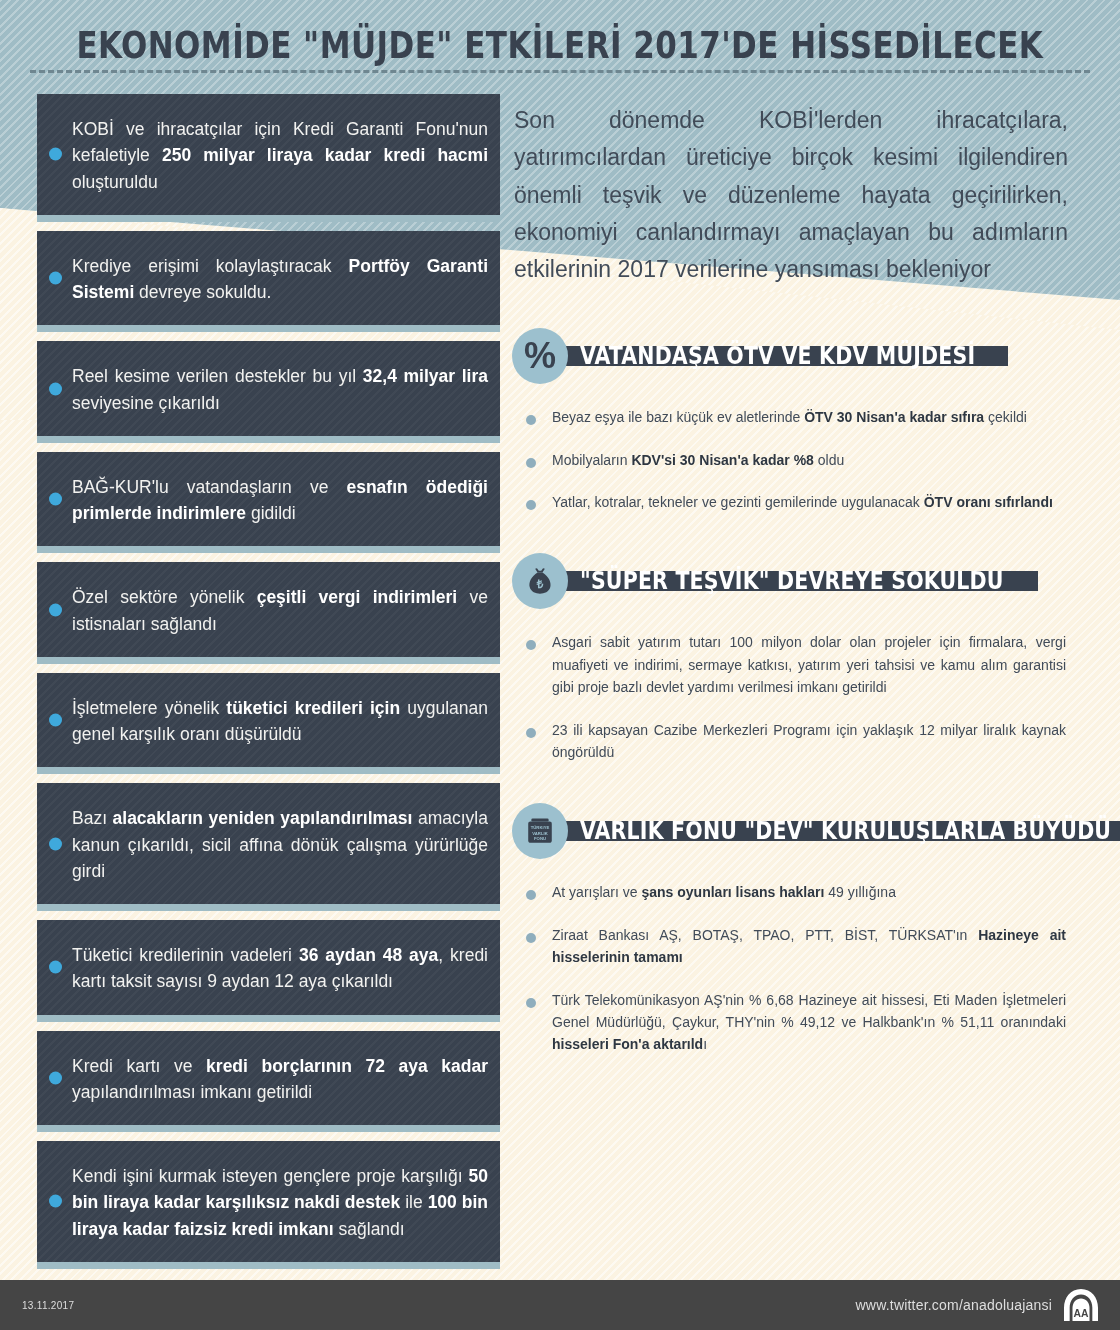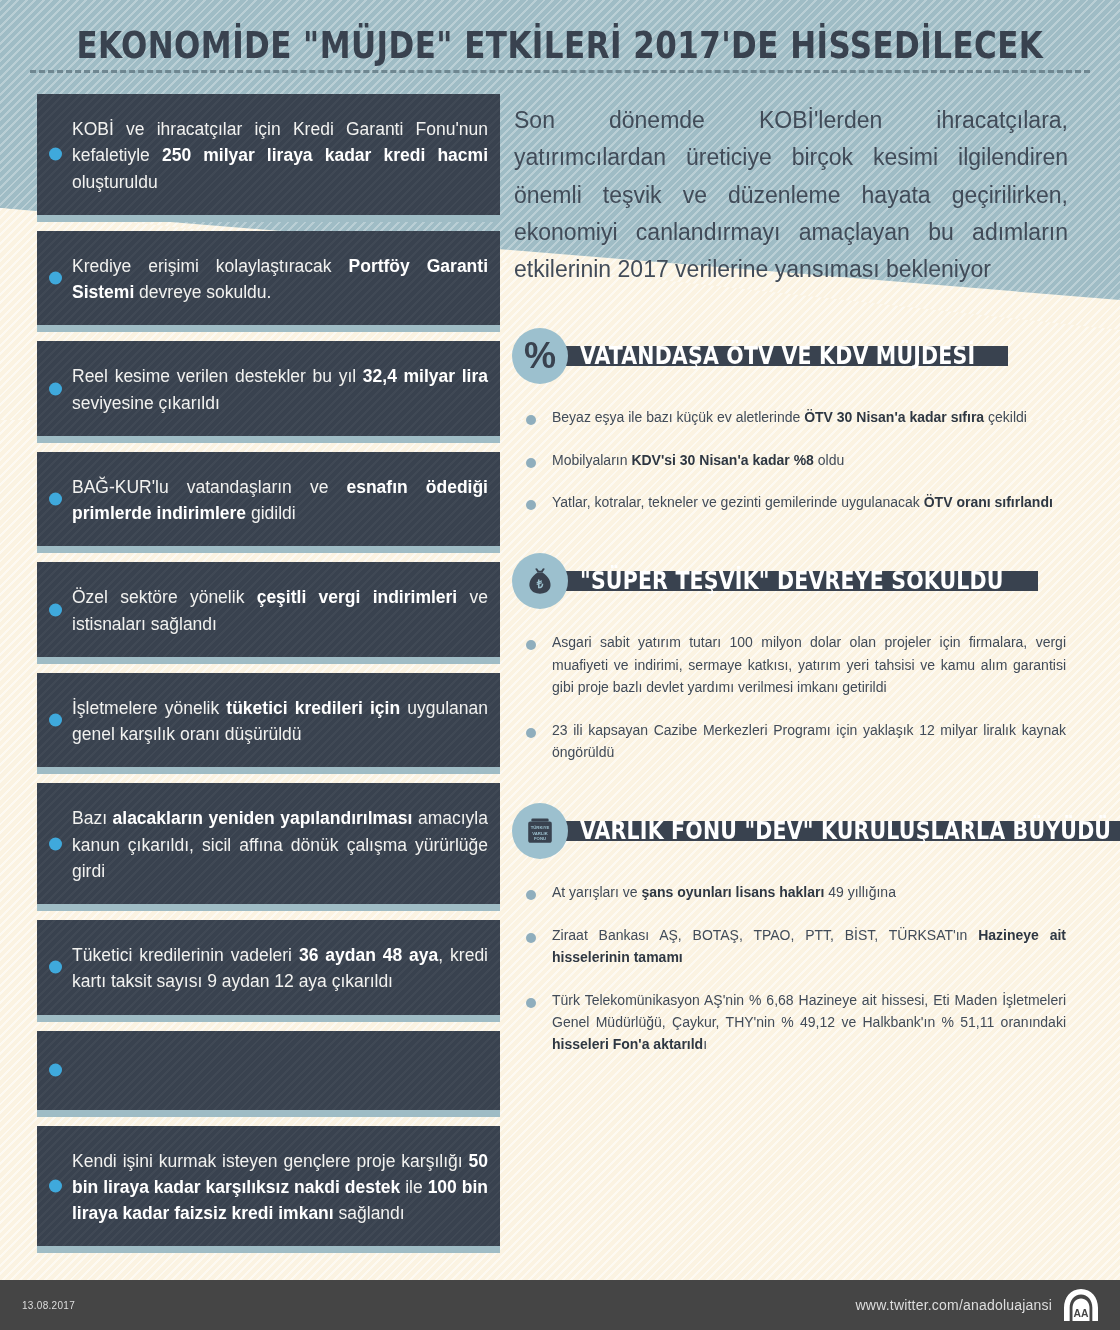--- a/index.html
+++ b/index.html
@@ -283,6 +283,7 @@
       </div>
       <div class="card">
         <span class="card-bullet"></span>
+        <div class="card-text">Kredi kartı ve <b>kredi borçlarının 72 aya kadar</b> yapılandırılması imkanı getirildi</div>
       </div>
       <div class="card">
         <span class="card-bullet"></span>

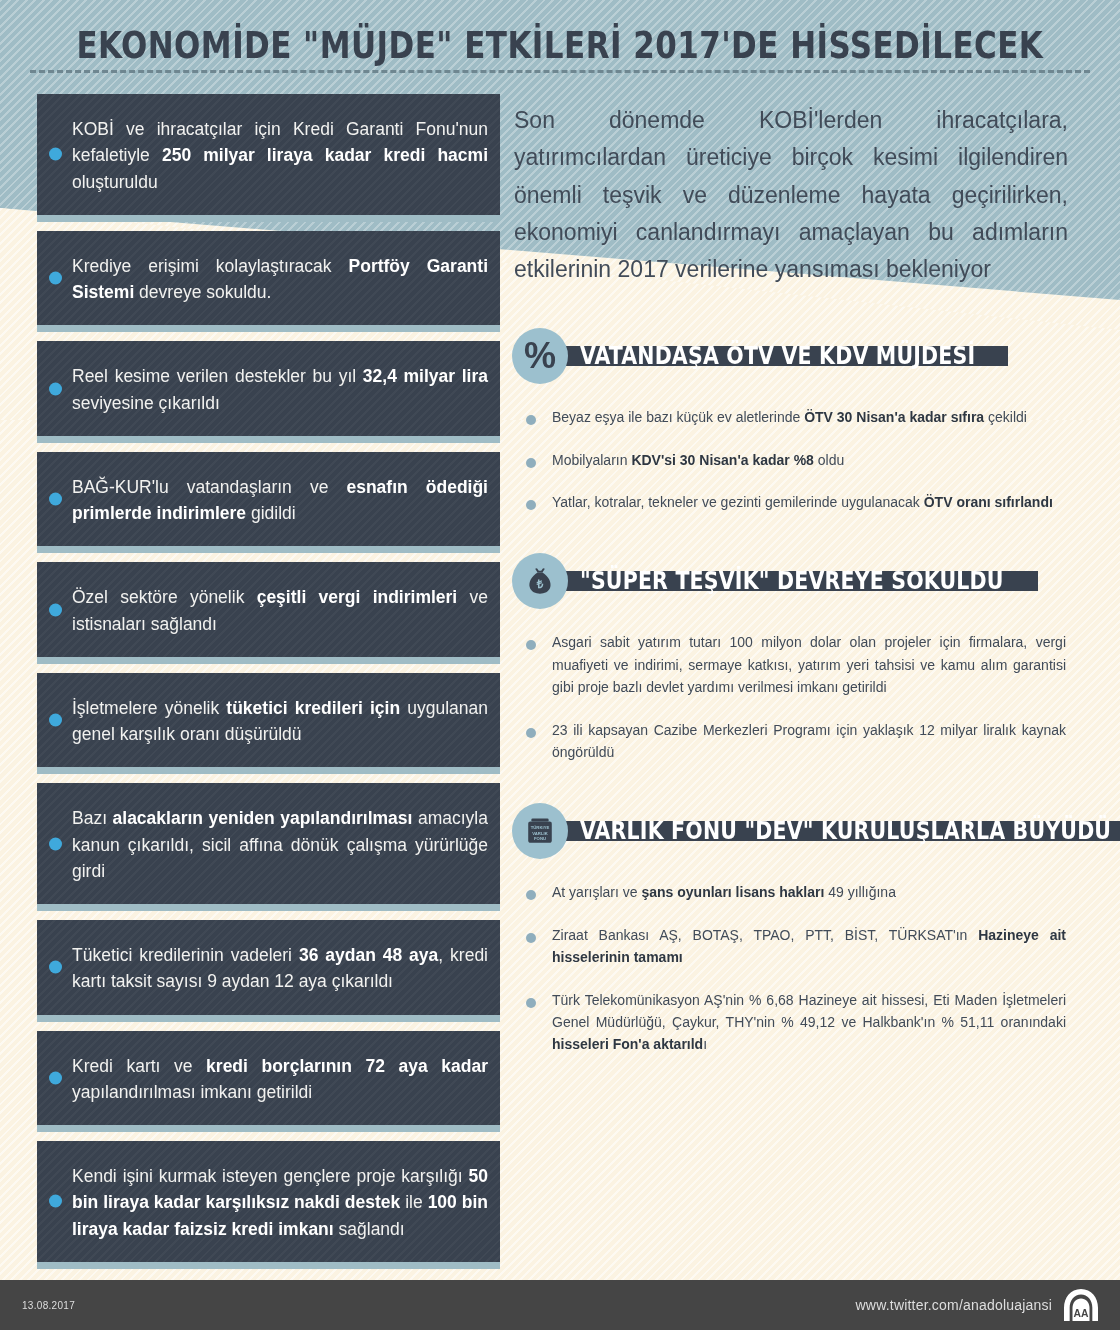--- a/index.html
+++ b/index.html
@@ -378,7 +378,7 @@
 </div>
 
 <div class="footer">
-  <div class="footer-date">13.08.2017</div>
+  <div class="footer-date">13.11.2017</div>
   <div class="footer-right">
     <div class="footer-url">www.twitter.com/anadoluajansi</div>
     <svg class="aa-logo" viewBox="0 0 40 36">

